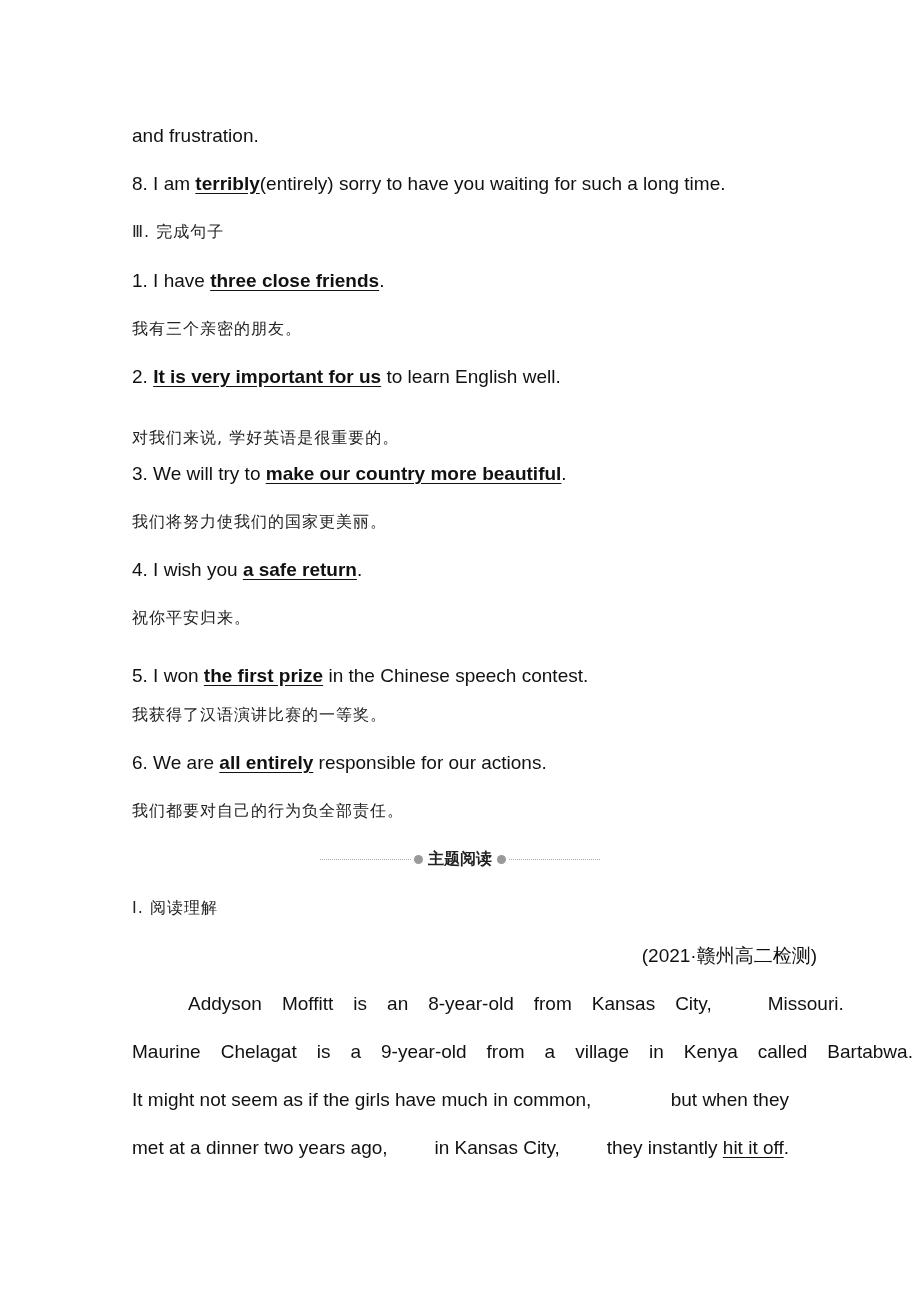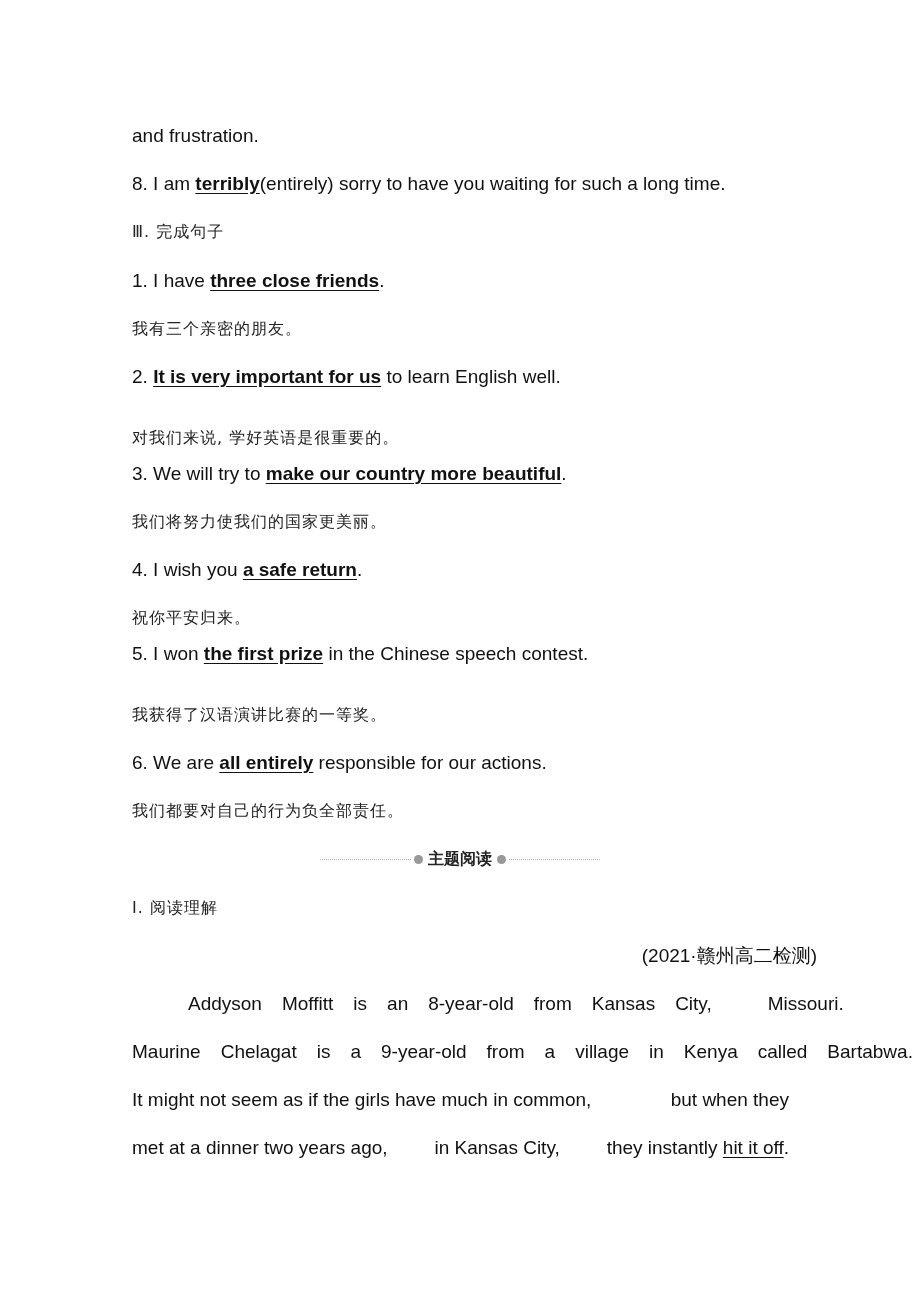--- a/index.html
+++ b/index.html
@@ -49,7 +49,7 @@
 </div>
 <div class="line cn" style="top:606px;">祝你平安归来。</div>
 
-<div class="line" style="top:642px;text-align:center;">
+<div class="line" style="top:664px;text-align:center;">
   <span>5. I won </span><span class="ans">the first prize</span><span> in the Chinese speech contest.</span>
 </div>
 <div class="line cn" style="top:703px;">我获得了汉语演讲比赛的一等奖。</div>

